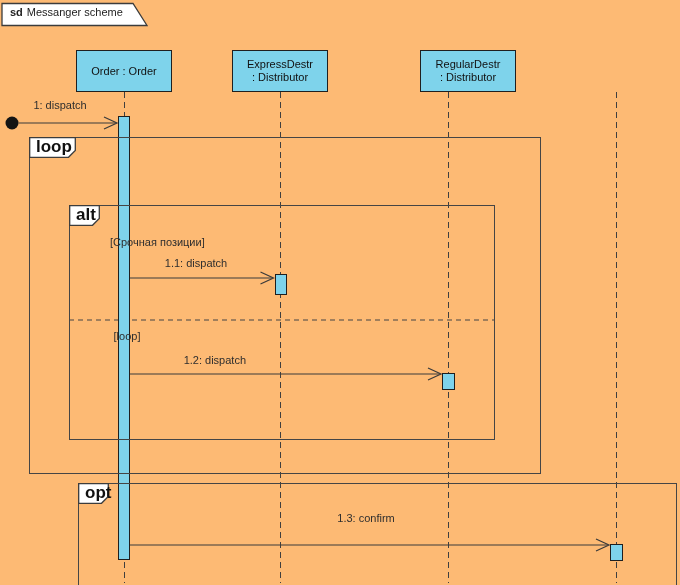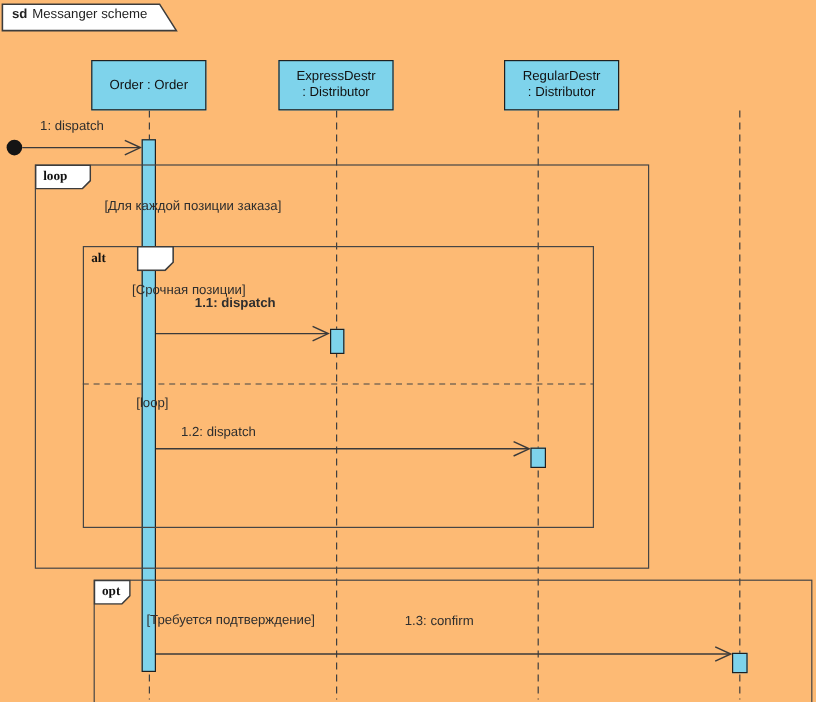--- a/index.html
+++ b/index.html
@@ -27,7 +27,7 @@
   .pentagon svg polygon{fill:#ffffff;stroke:#3c3c3c;stroke-width:1.3;}
   .pentagon .op{
     position:absolute;left:0;top:0;bottom:1px;right:6px;display:flex;align-items:center;
-    padding-left:7px;font-size:11px;font-weight:bold;color:#111;white-space:nowrap;font-family:Liberation Serif, serif;
+    padding-left:7px;font-size:17px;font-weight:bold;color:#111;white-space:nowrap;
   }
   
   .activation{position:absolute;box-sizing:border-box;background:#7ED3EB;border:1px solid #1F1F1F;z-index:2;}

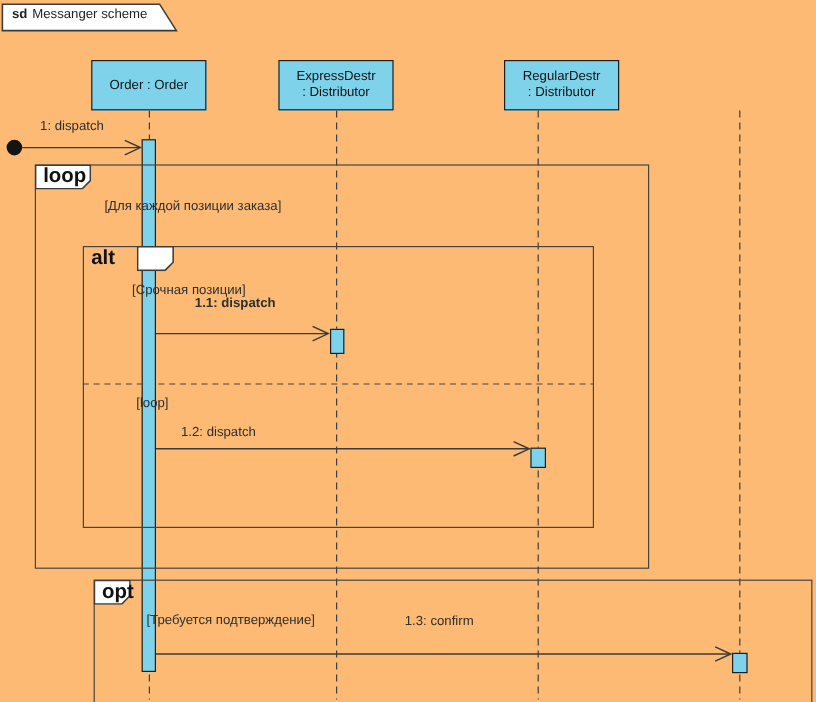--- a/index.html
+++ b/index.html
@@ -106,7 +106,6 @@
       </svg>
     <span class="op">loop</span>
   </div>
-  <div class="lbl" style="left:87px;top:166px;">[Для каждой позиции заказа]</div>
 
   <div class="fragment" style="left:69px;top:205px;width:426px;height:235px;"></div>
   <div class="pentagon" style="left:69px;top:205px;width:53px;height:21px;padding-left:45px;">

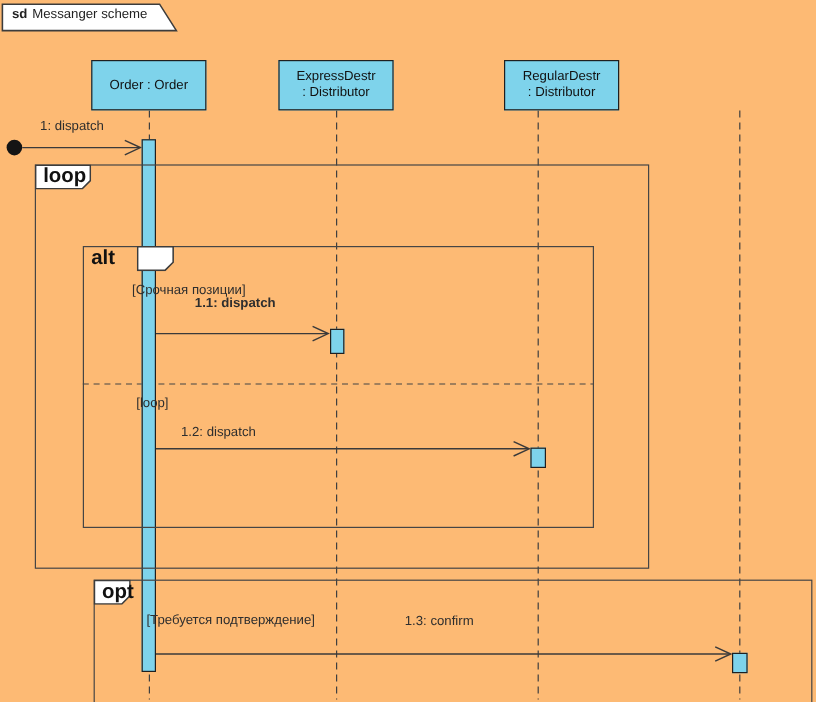--- a/index.html
+++ b/index.html
@@ -108,7 +108,7 @@
   </div>
 
   <div class="fragment" style="left:69px;top:205px;width:426px;height:235px;"></div>
-  <div class="pentagon" style="left:69px;top:205px;width:53px;height:21px;padding-left:45px;">
+  <div class="pentagon" style="left:69px;top:205px;width:53px;height:21px;">
     <svg width="31" height="21" viewBox="0 0 31 21">
         <polygon points="0.7,0.7 30.3,0.7 30.3,13.5 23.5,20.3 0.7,20.3"></polygon>
       </svg>

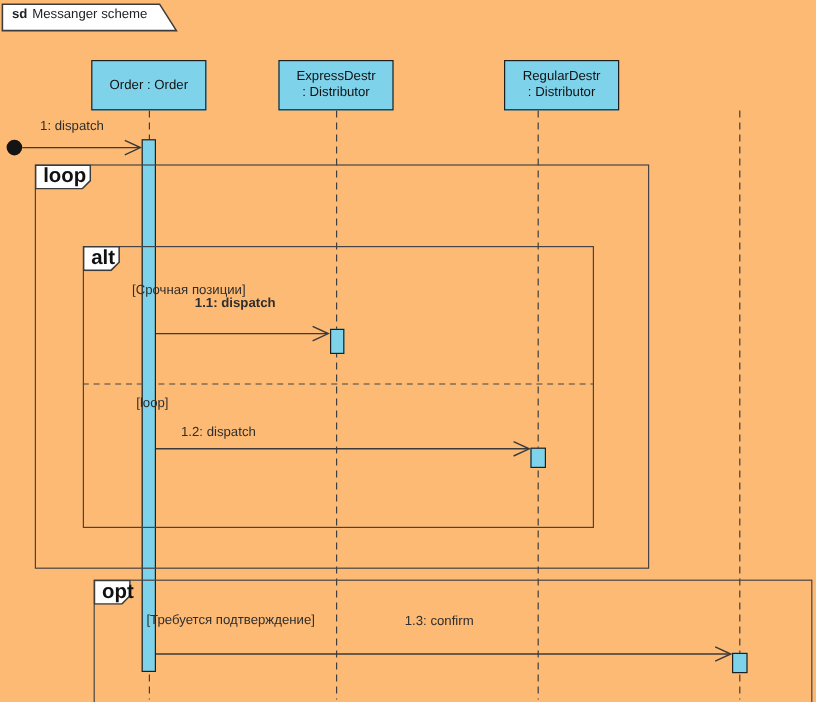--- a/index.html
+++ b/index.html
@@ -127,7 +127,7 @@
   <div class="lbl" style="left:122px;top:511px;">[Требуется подтверждение]</div>
 
   <div class="lbl center" style="left:20px;top:99px;width:80px;">1: dispatch</div>
-  <div class="lbl center" style="left:146px;top:247px;width:100px;font-weight:bold;">1.1: dispatch</div>
+  <div class="lbl center" style="left:146px;top:257px;width:100px;">1.1: dispatch</div>
   <div class="lbl center" style="left:132px;top:354px;width:100px;">1.2: dispatch</div>
   <div class="lbl center" style="left:316px;top:512px;width:100px;">1.3: confirm</div>
 

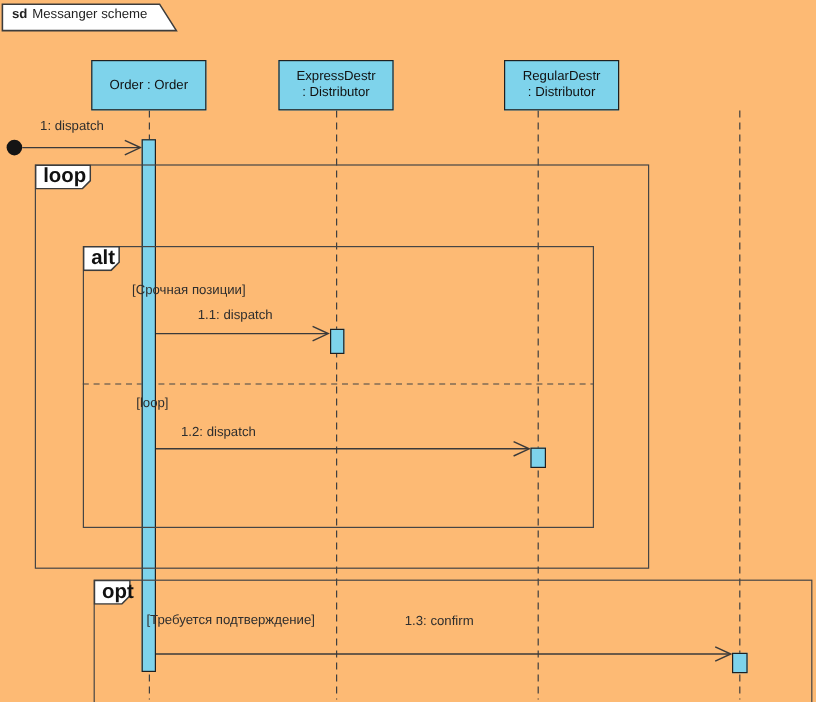--- a/index.html
+++ b/index.html
@@ -128,7 +128,7 @@
 
   <div class="lbl center" style="left:20px;top:99px;width:80px;">1: dispatch</div>
   <div class="lbl center" style="left:146px;top:257px;width:100px;">1.1: dispatch</div>
-  <div class="lbl center" style="left:132px;top:354px;width:100px;">1.2: dispatch</div>
+  <div class="lbl center" style="left:146px;top:354px;width:100px;text-align:right;">1.2: dispatch</div>
   <div class="lbl center" style="left:316px;top:512px;width:100px;">1.3: confirm</div>
 
 </div>

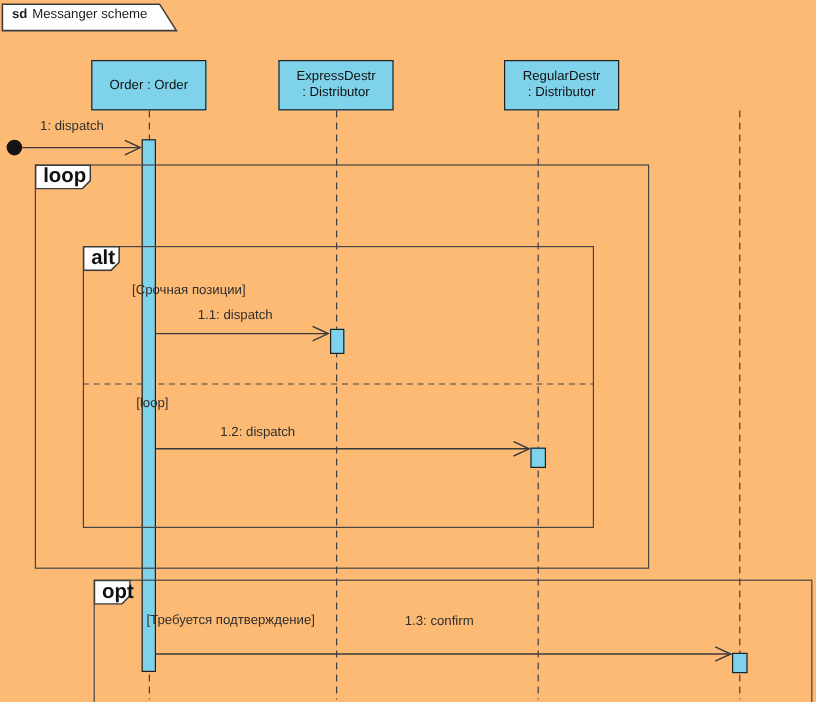--- a/index.html
+++ b/index.html
@@ -124,7 +124,6 @@
       </svg>
     <span class="op">opt</span>
   </div>
-  <div class="lbl" style="left:122px;top:511px;">[Требуется подтверждение]</div>
 
   <div class="lbl center" style="left:20px;top:99px;width:80px;">1: dispatch</div>
   <div class="lbl center" style="left:146px;top:257px;width:100px;">1.1: dispatch</div>

